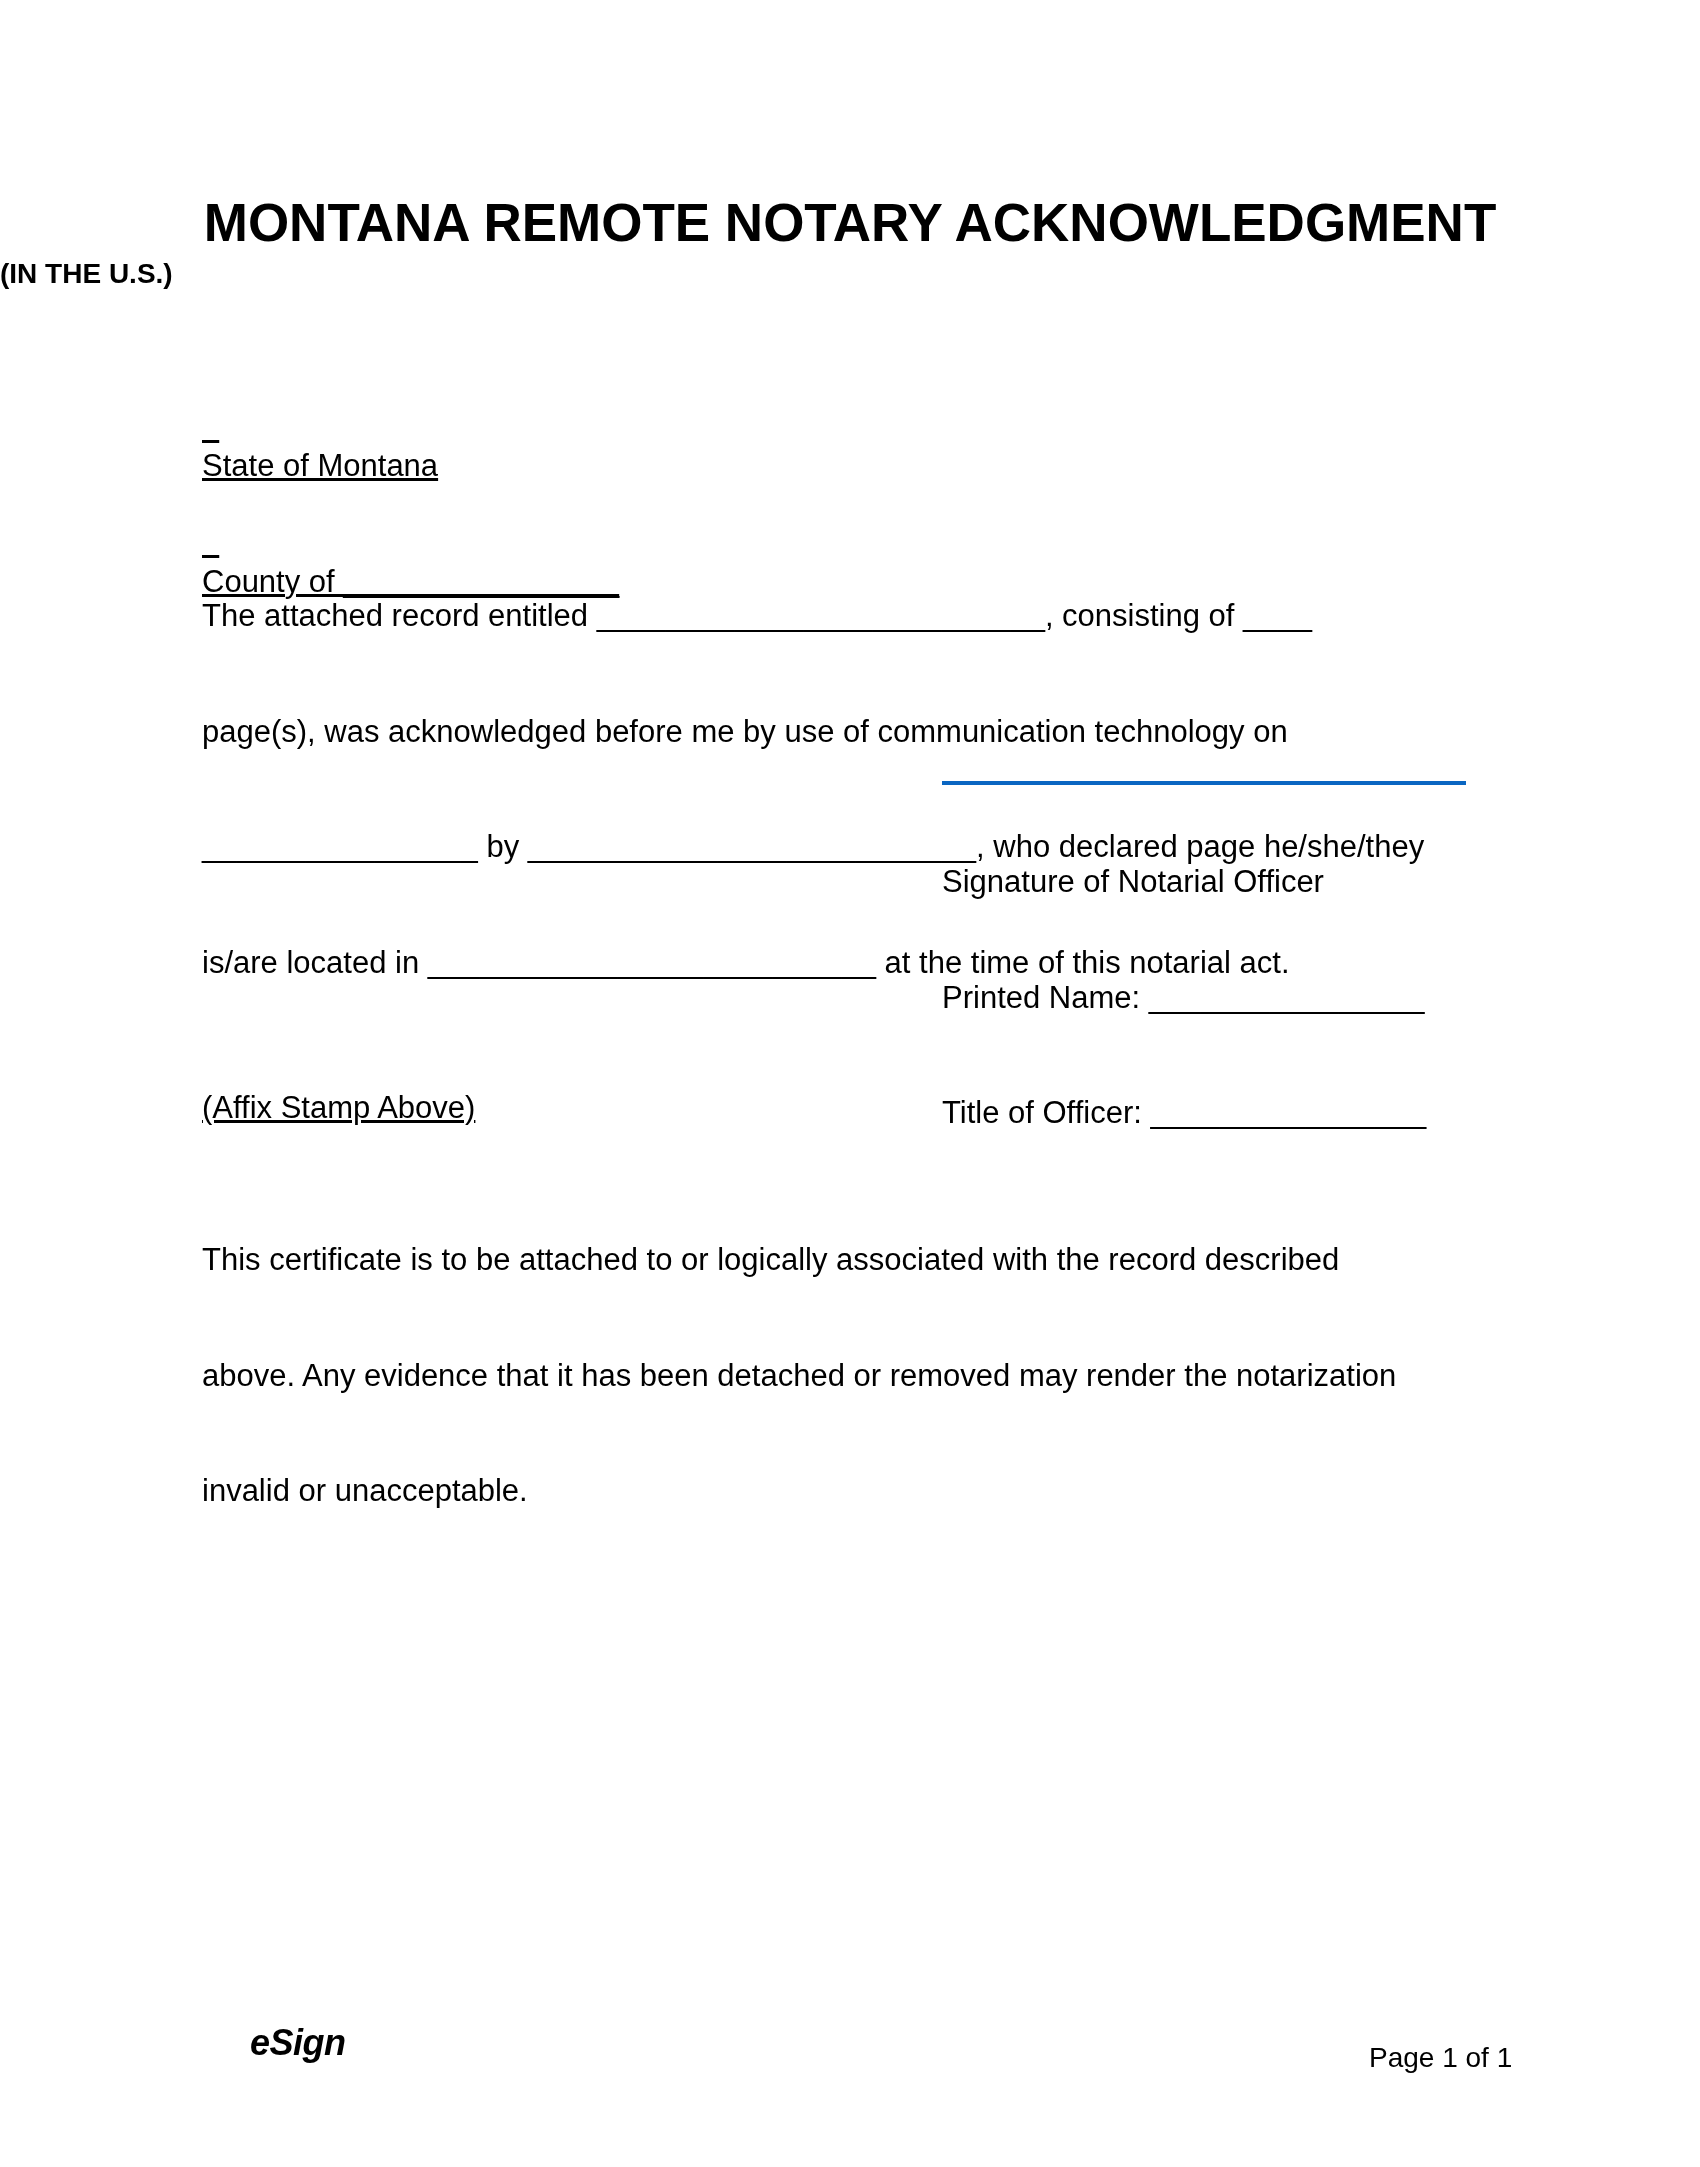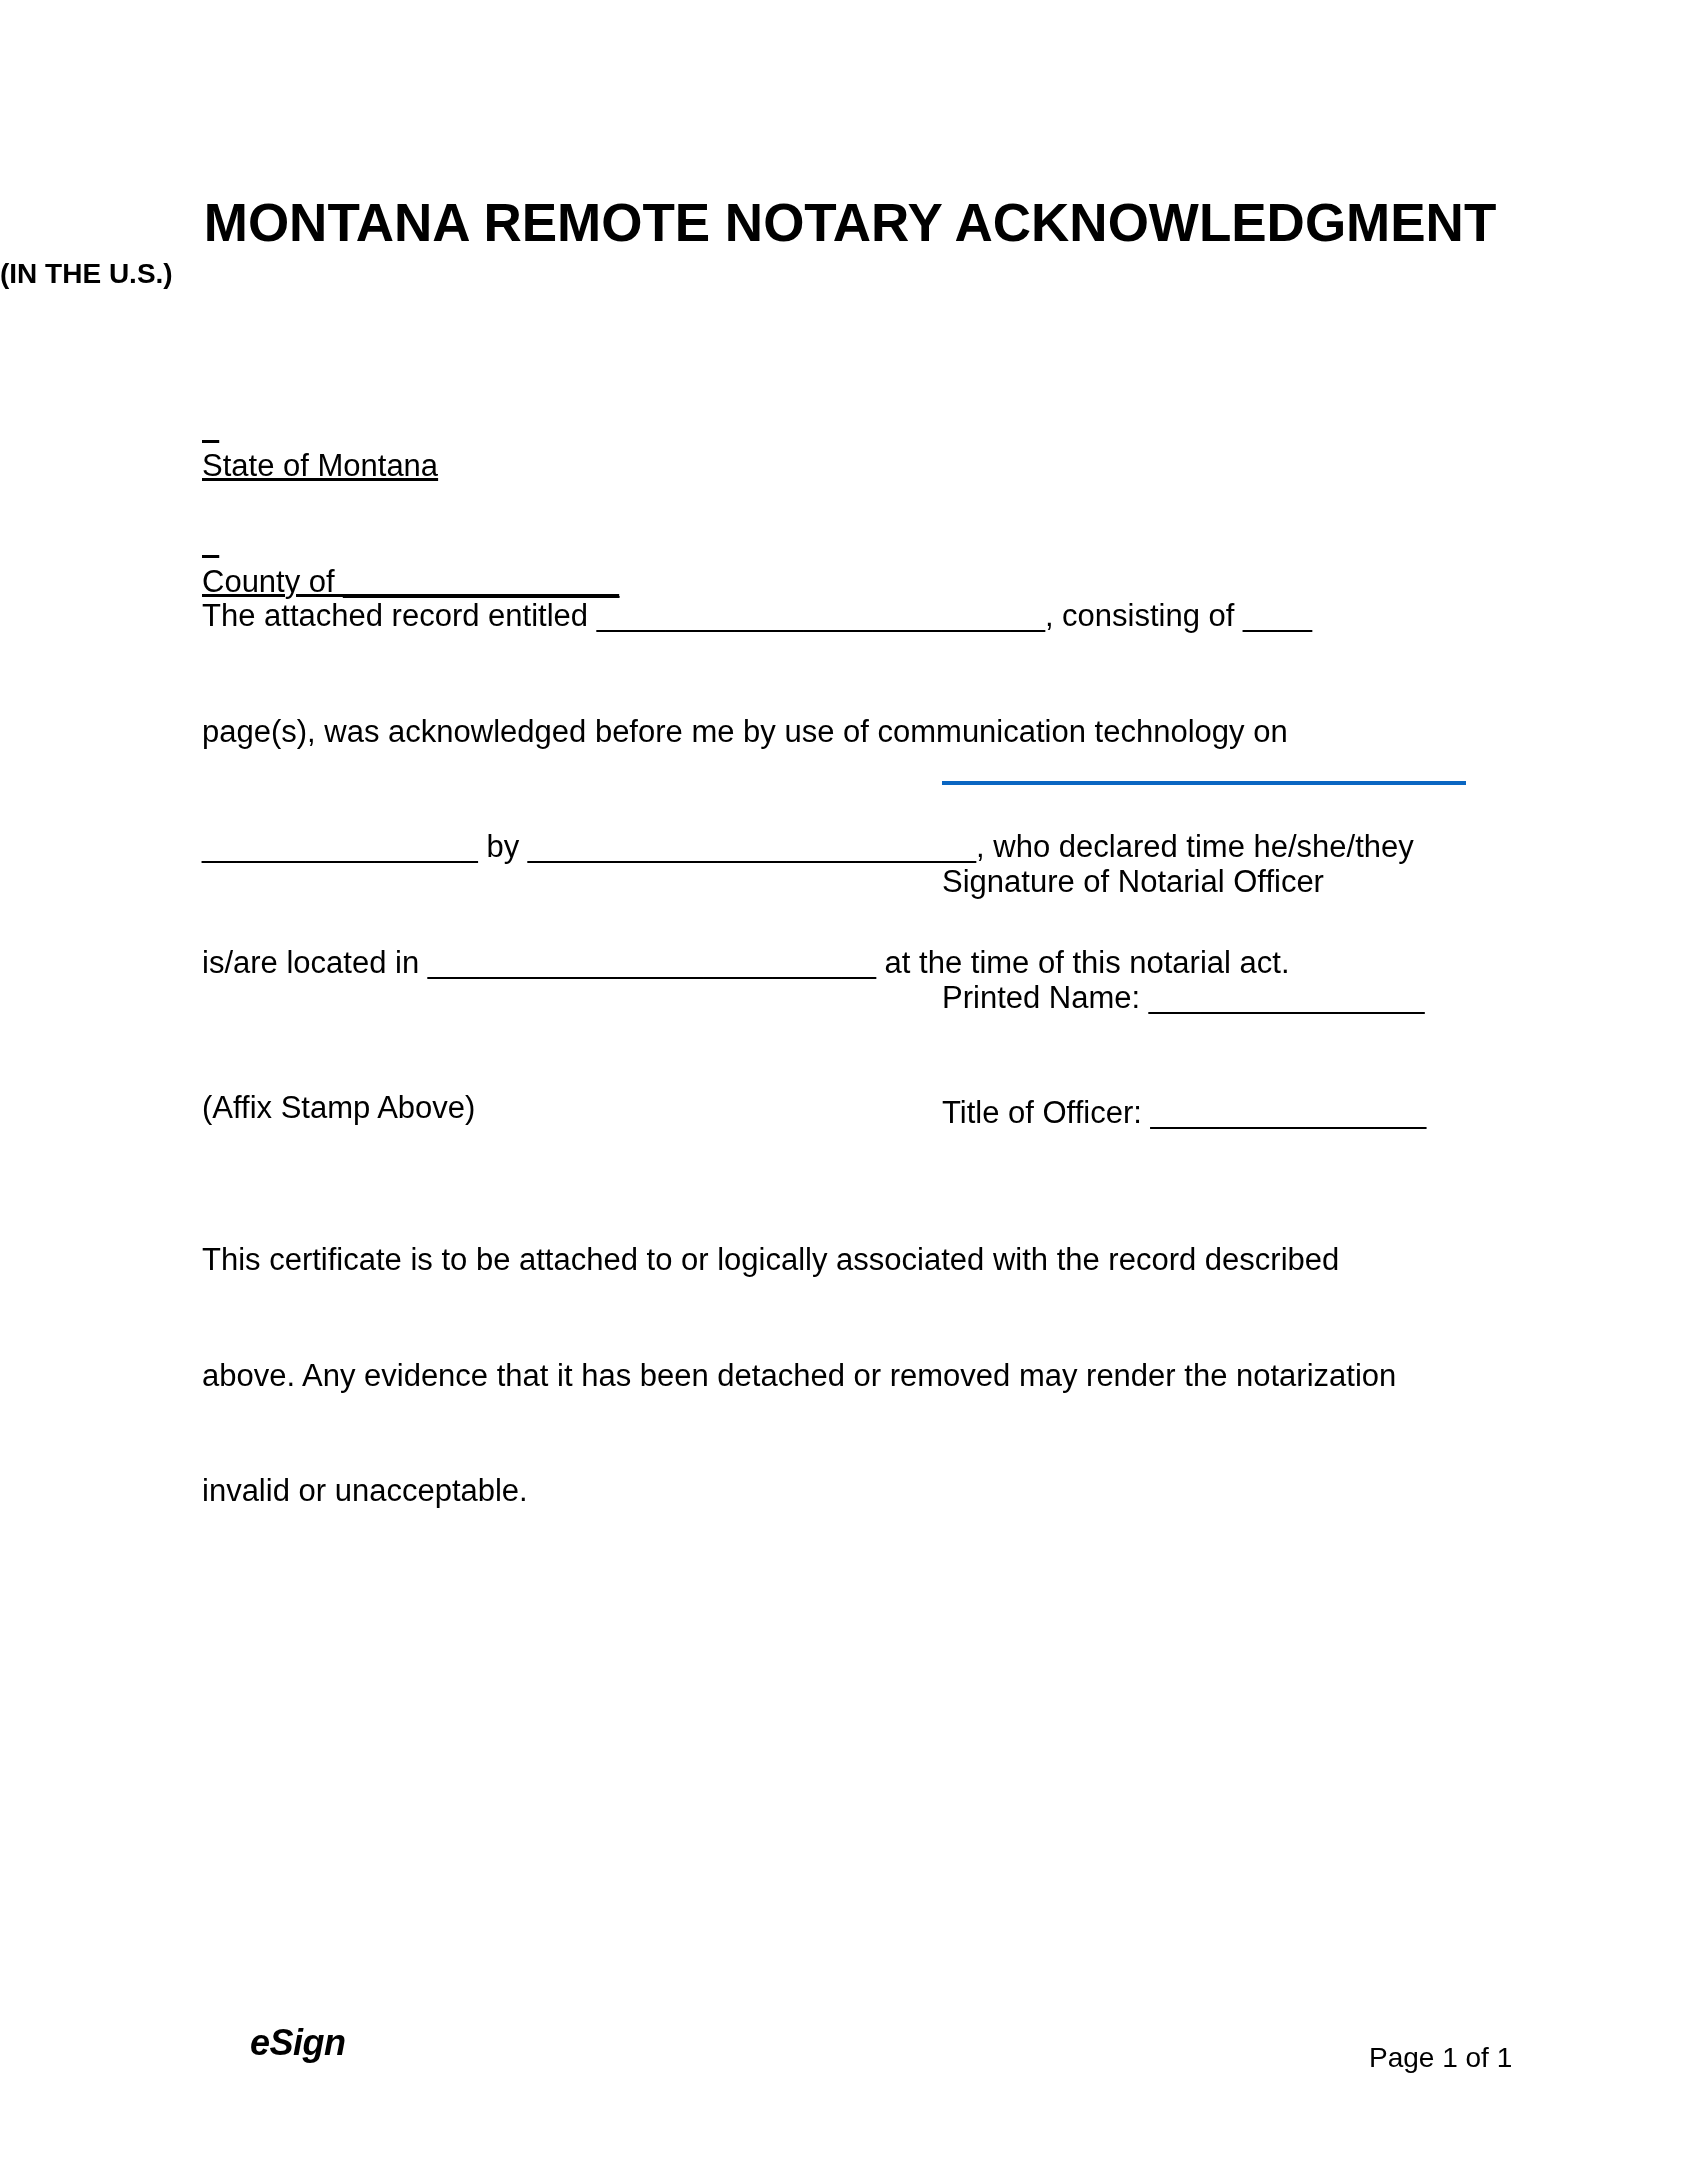--- a/index.html
+++ b/index.html
@@ -77,7 +77,7 @@
 <div class="abs body-text para">
   <span class="line">The attached record entitled __________________________, consisting of ____</span>
   <span class="line">page(s), was acknowledged before me by use of communication technology on</span>
-  <span class="line">________________ by __________________________, who declared time he/she/they</span>
+  <span class="line">________________ by __________________________, who declared page he/she/they</span>
   <span class="line">is/are located in __________________________ at the time of this notarial act.</span>
 </div>
 

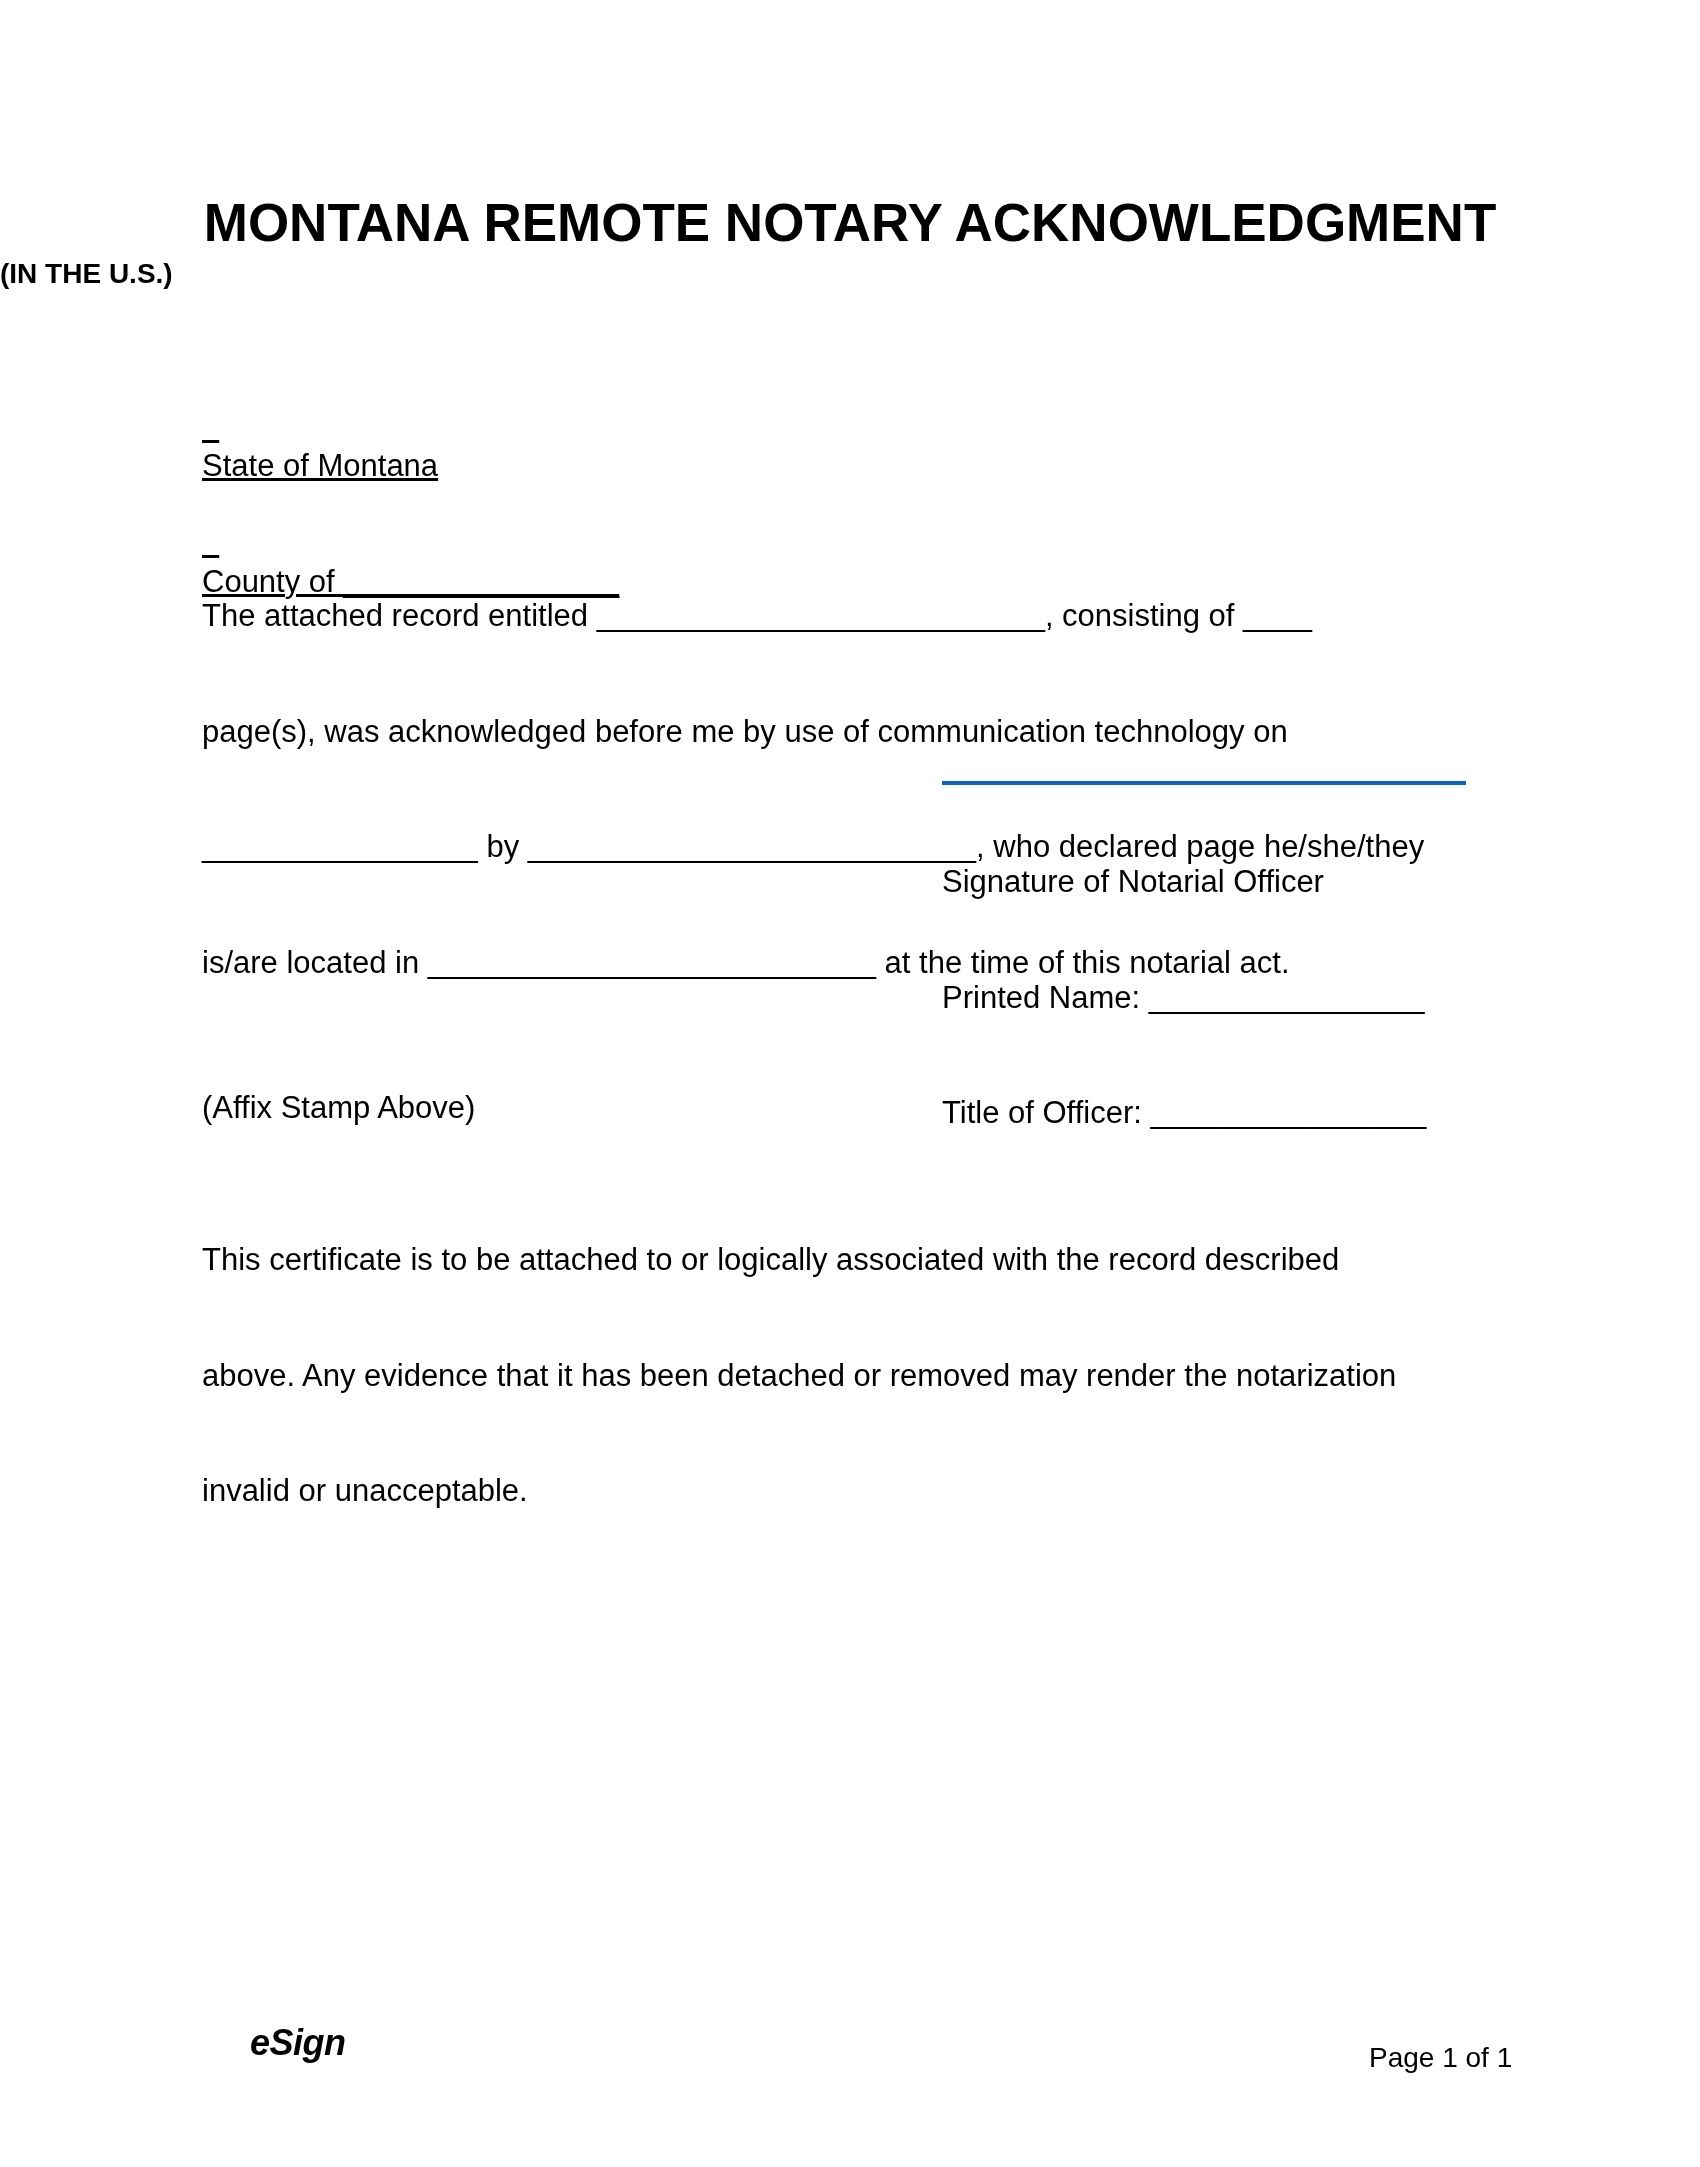--- a/index.html
+++ b/index.html
@@ -46,7 +46,7 @@
     background: #0a66c2;
   }
   .sig-block { left: 942px; top: 786px; }
-  .affix { left: 202px; top: 1089px; }
+  .affix { left: 202px; top: 1089px; text-decoration: underline; }
   .notice { left: 202px; top: 1164px; }
   .esign {
     left: 250px; top: 2021px;

